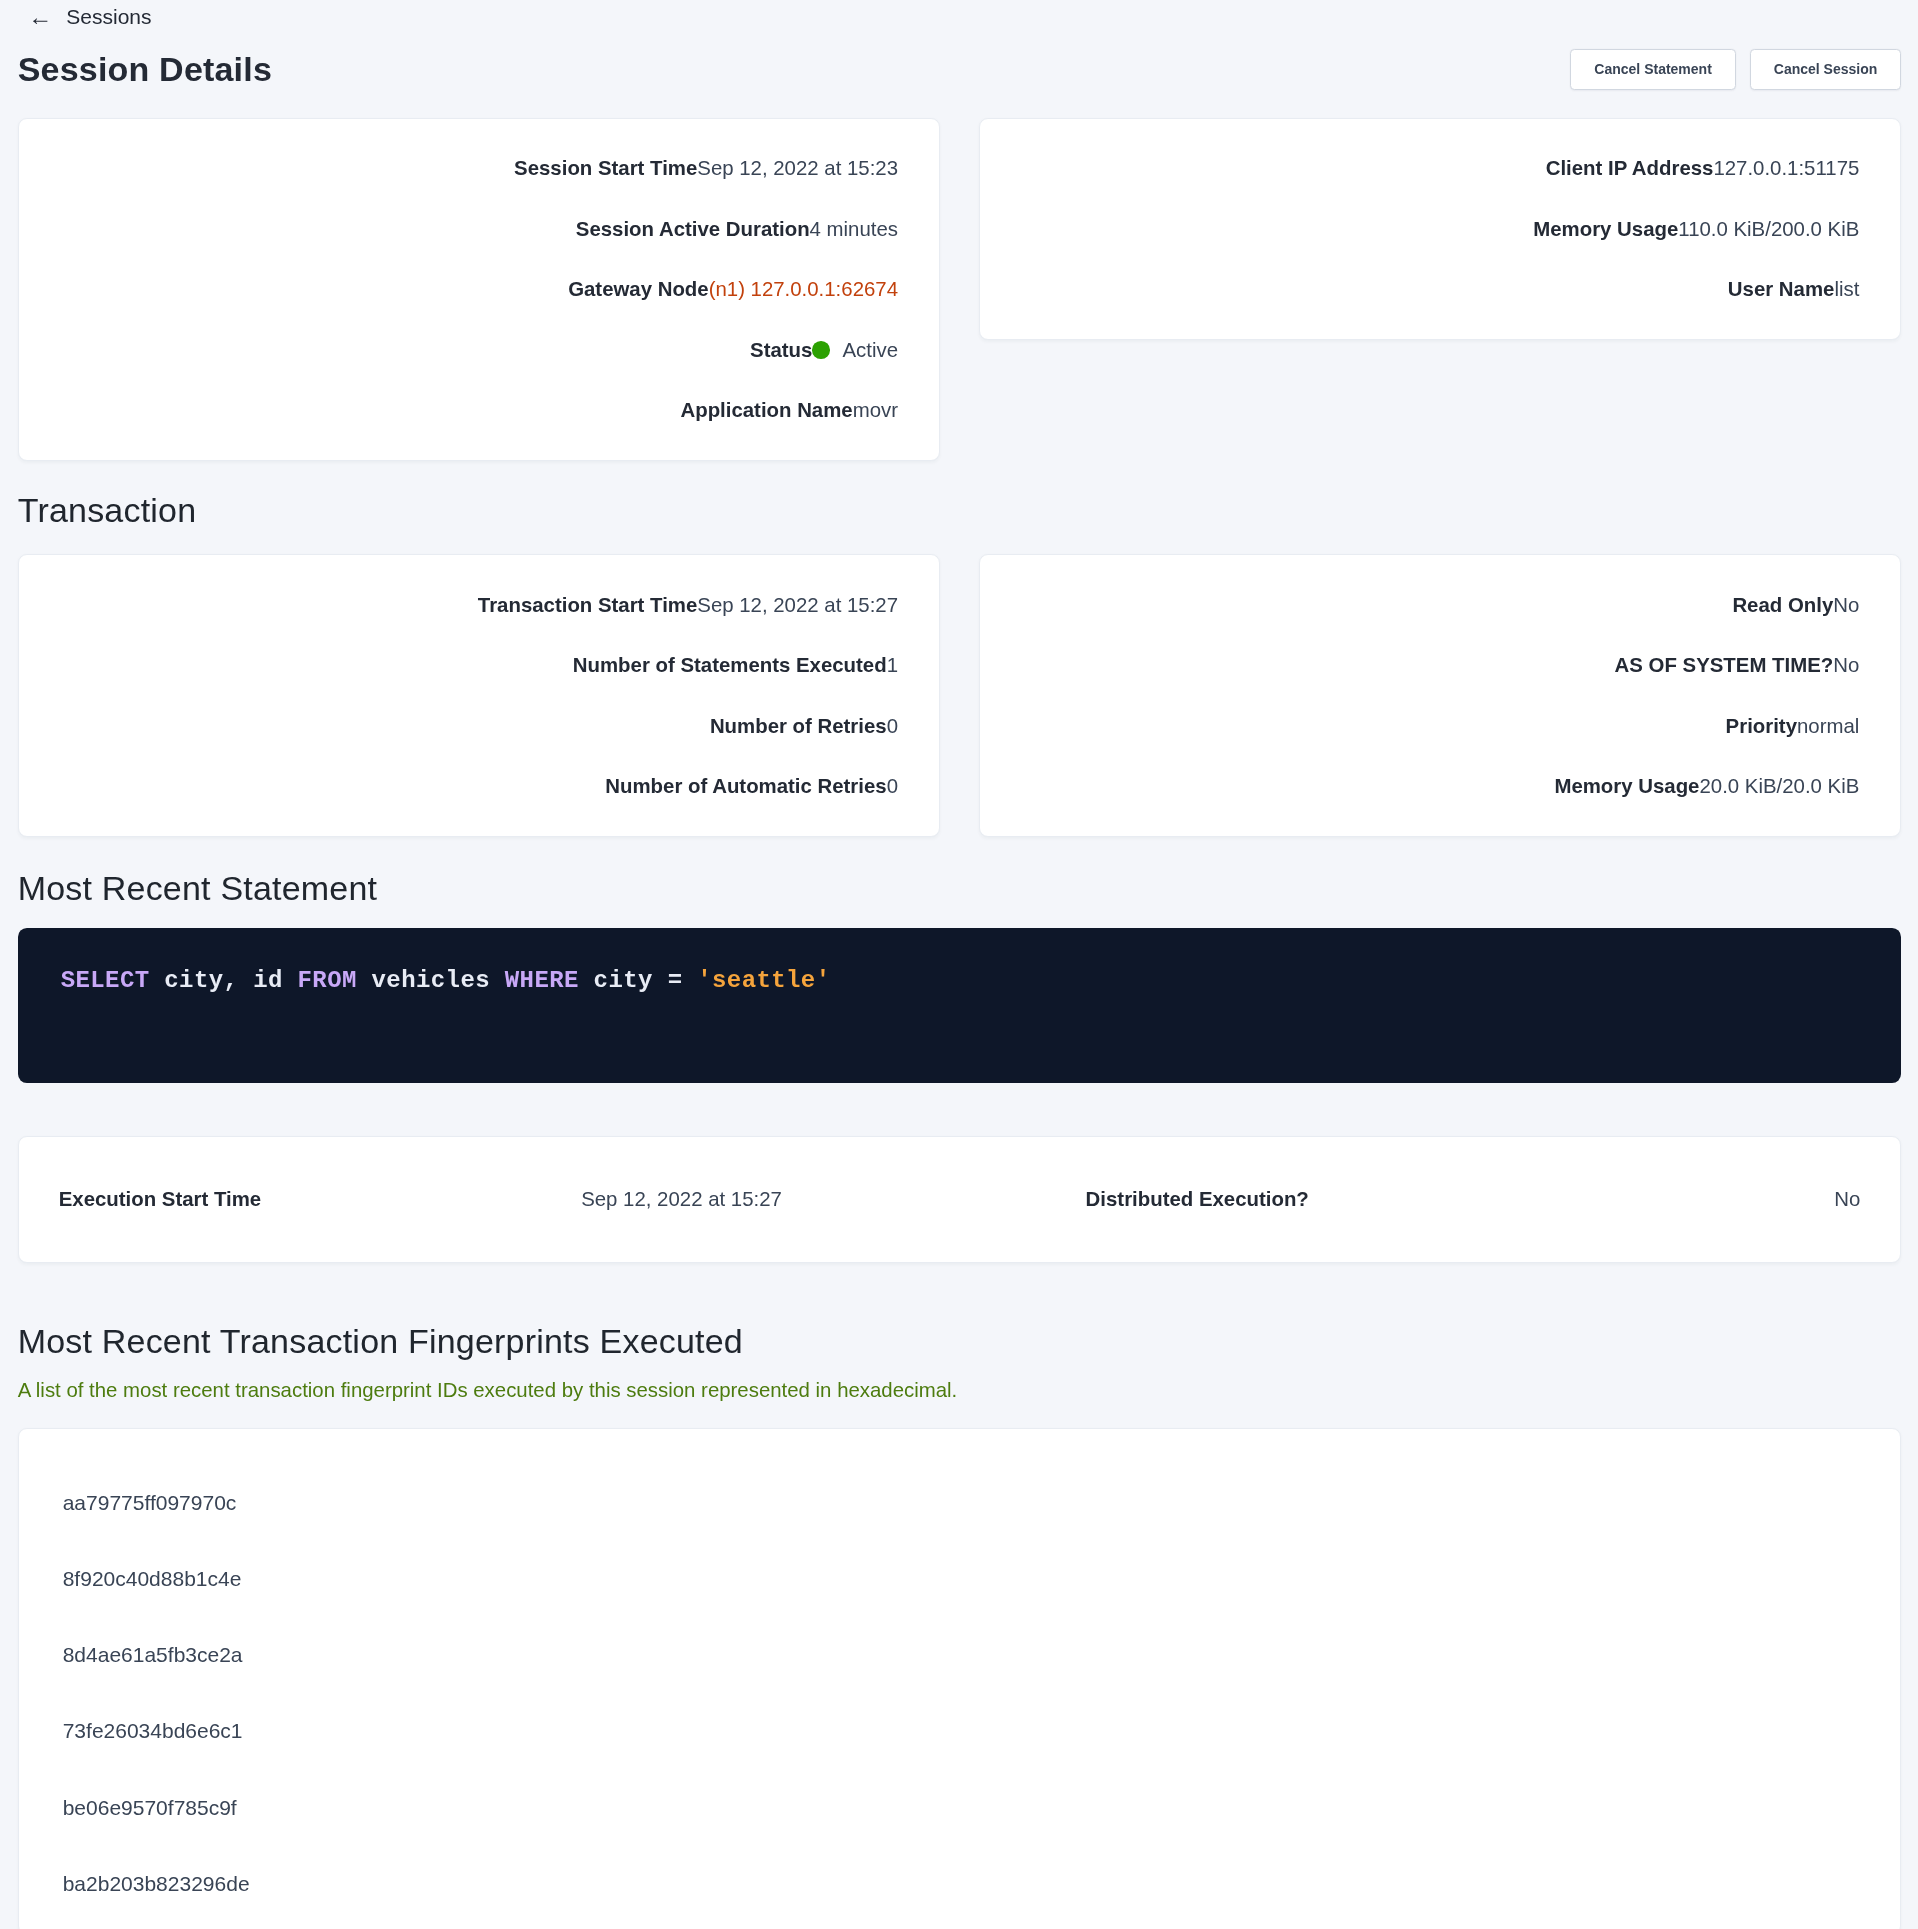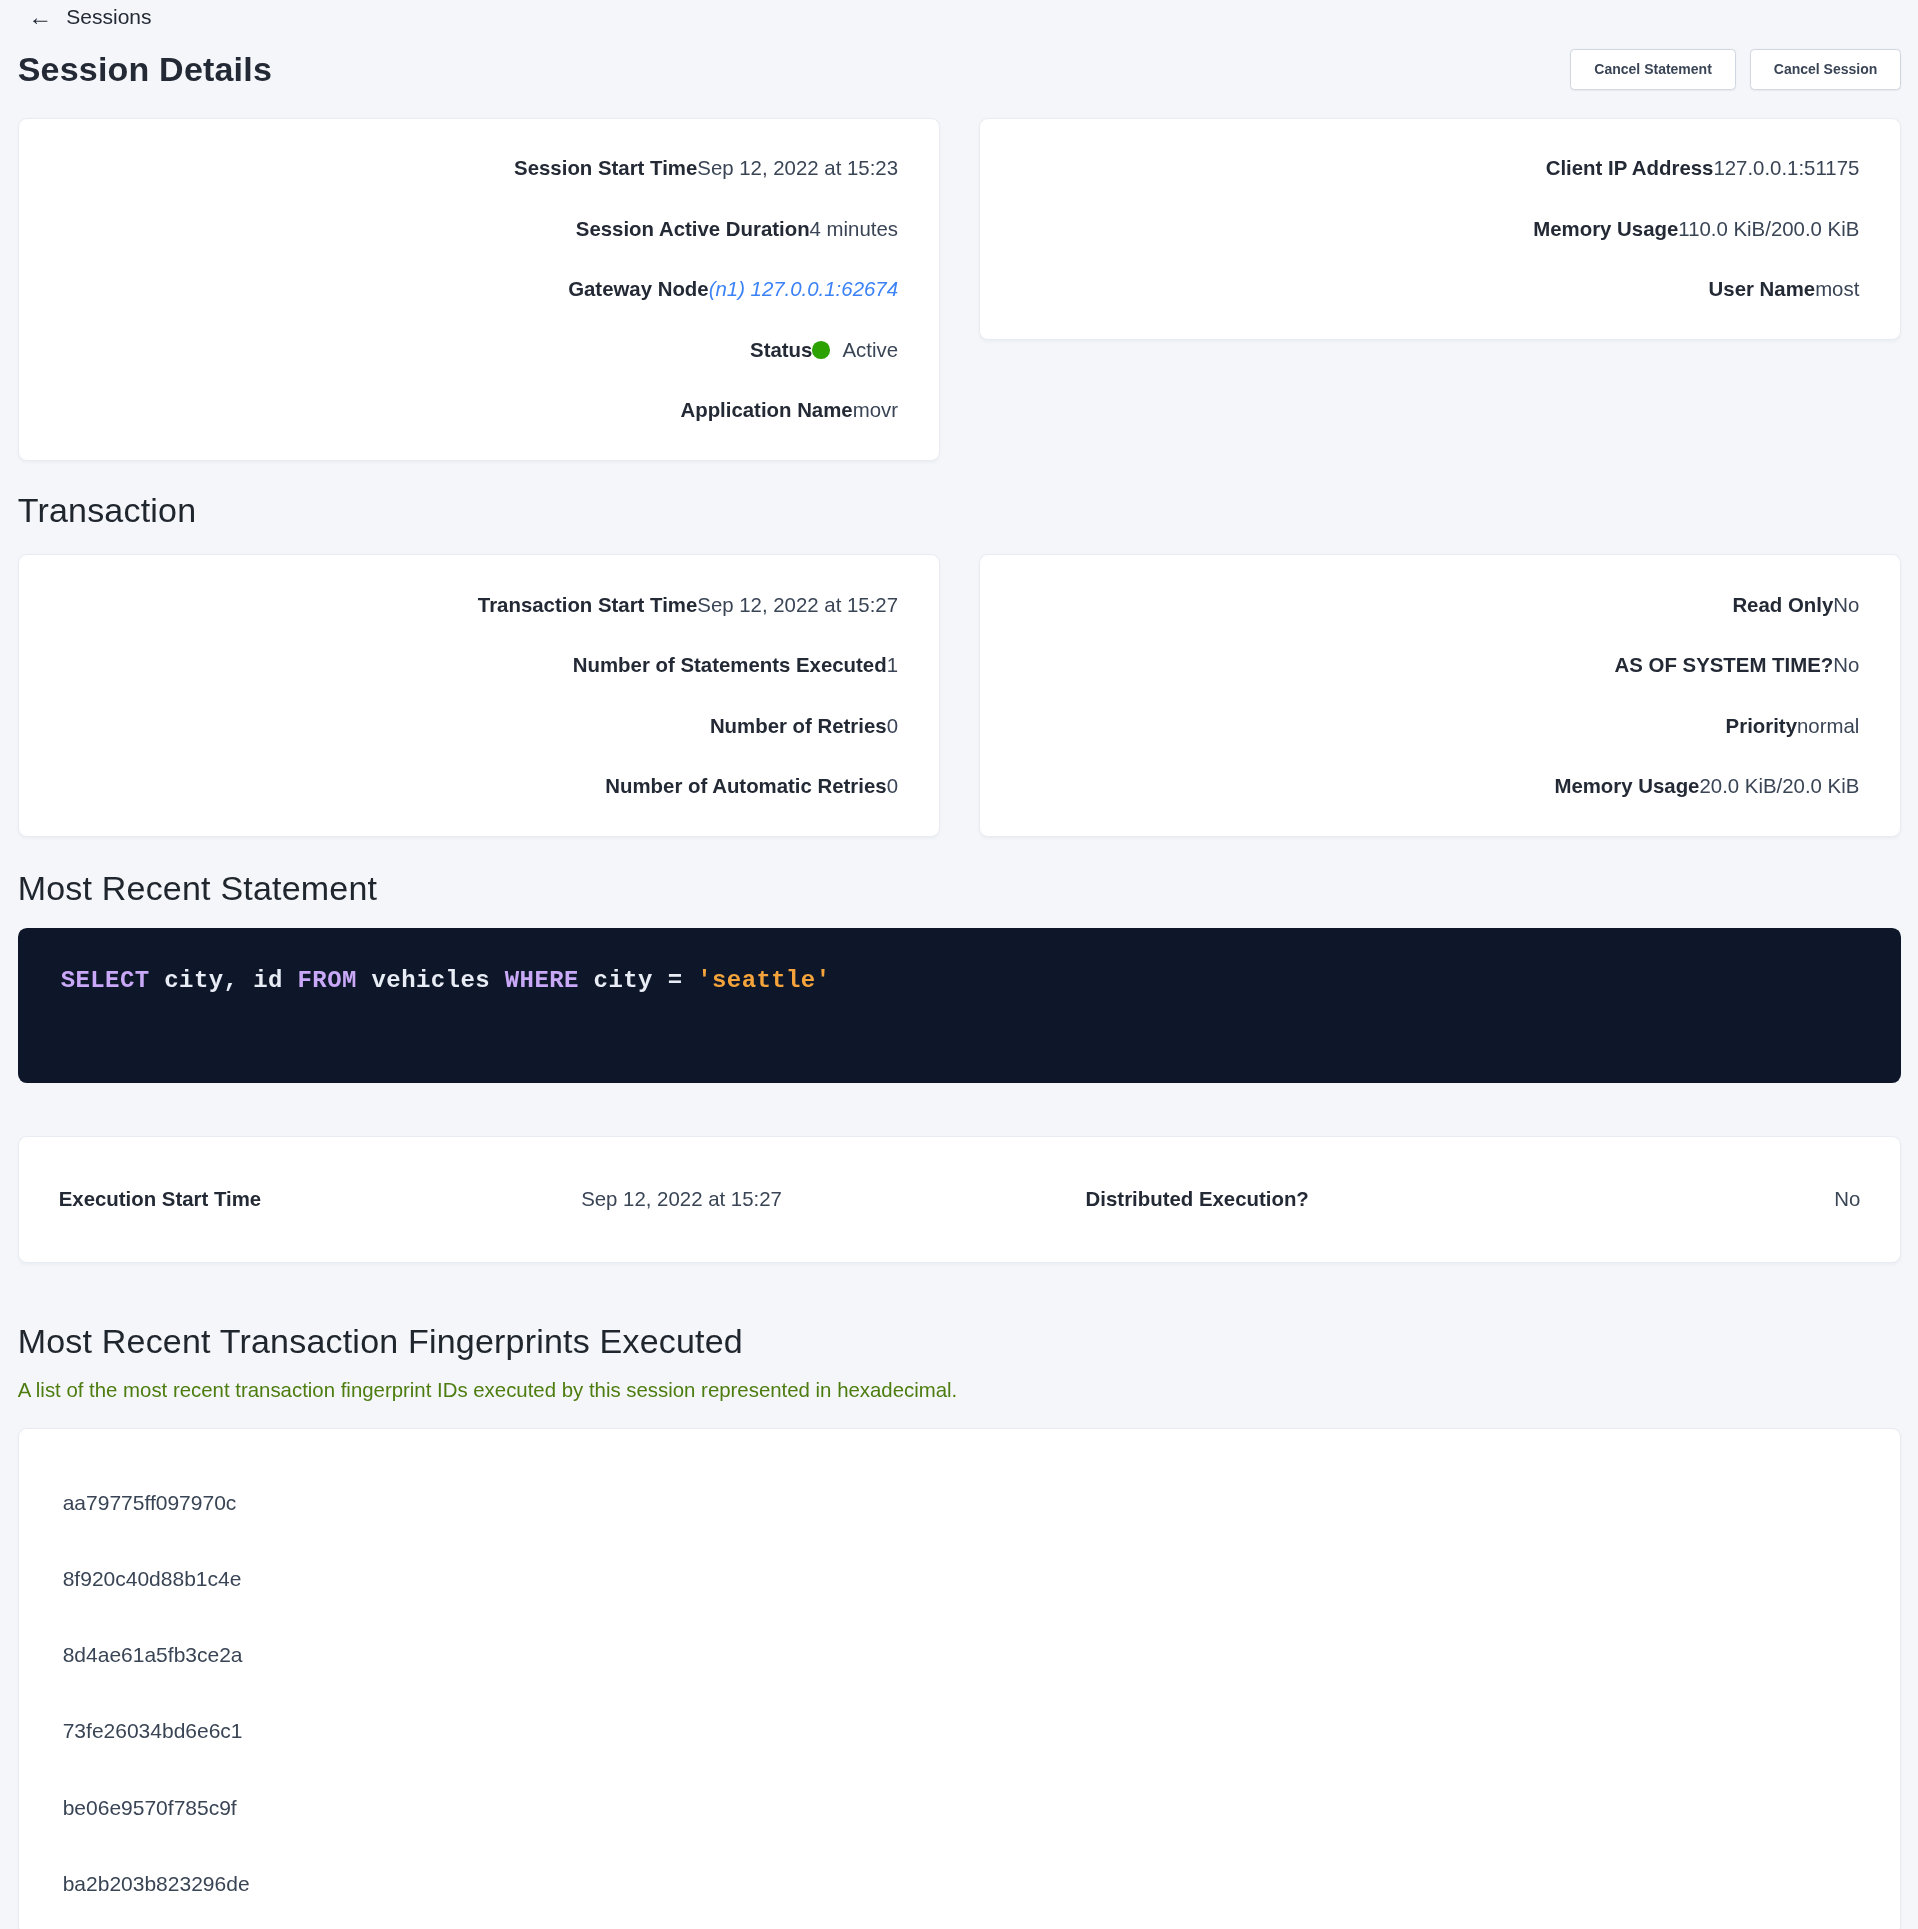--- a/index.html
+++ b/index.html
@@ -50,7 +50,7 @@
   }
   .lbl { font-weight: 700; color: #242a35; }
   .val { color: #394455; text-align: right; }
-  .val.link { color: #3b82f6; text-decoration: none; cursor: pointer; font-style: italic; }
+  .val.link { color: #c2410c; text-decoration: none; cursor: pointer; }
   .status-wrap { display: inline-flex; align-items: center; gap: 12.4px; }
   .dot {
     width: 17.7px; height: 17.7px; border-radius: 50%;

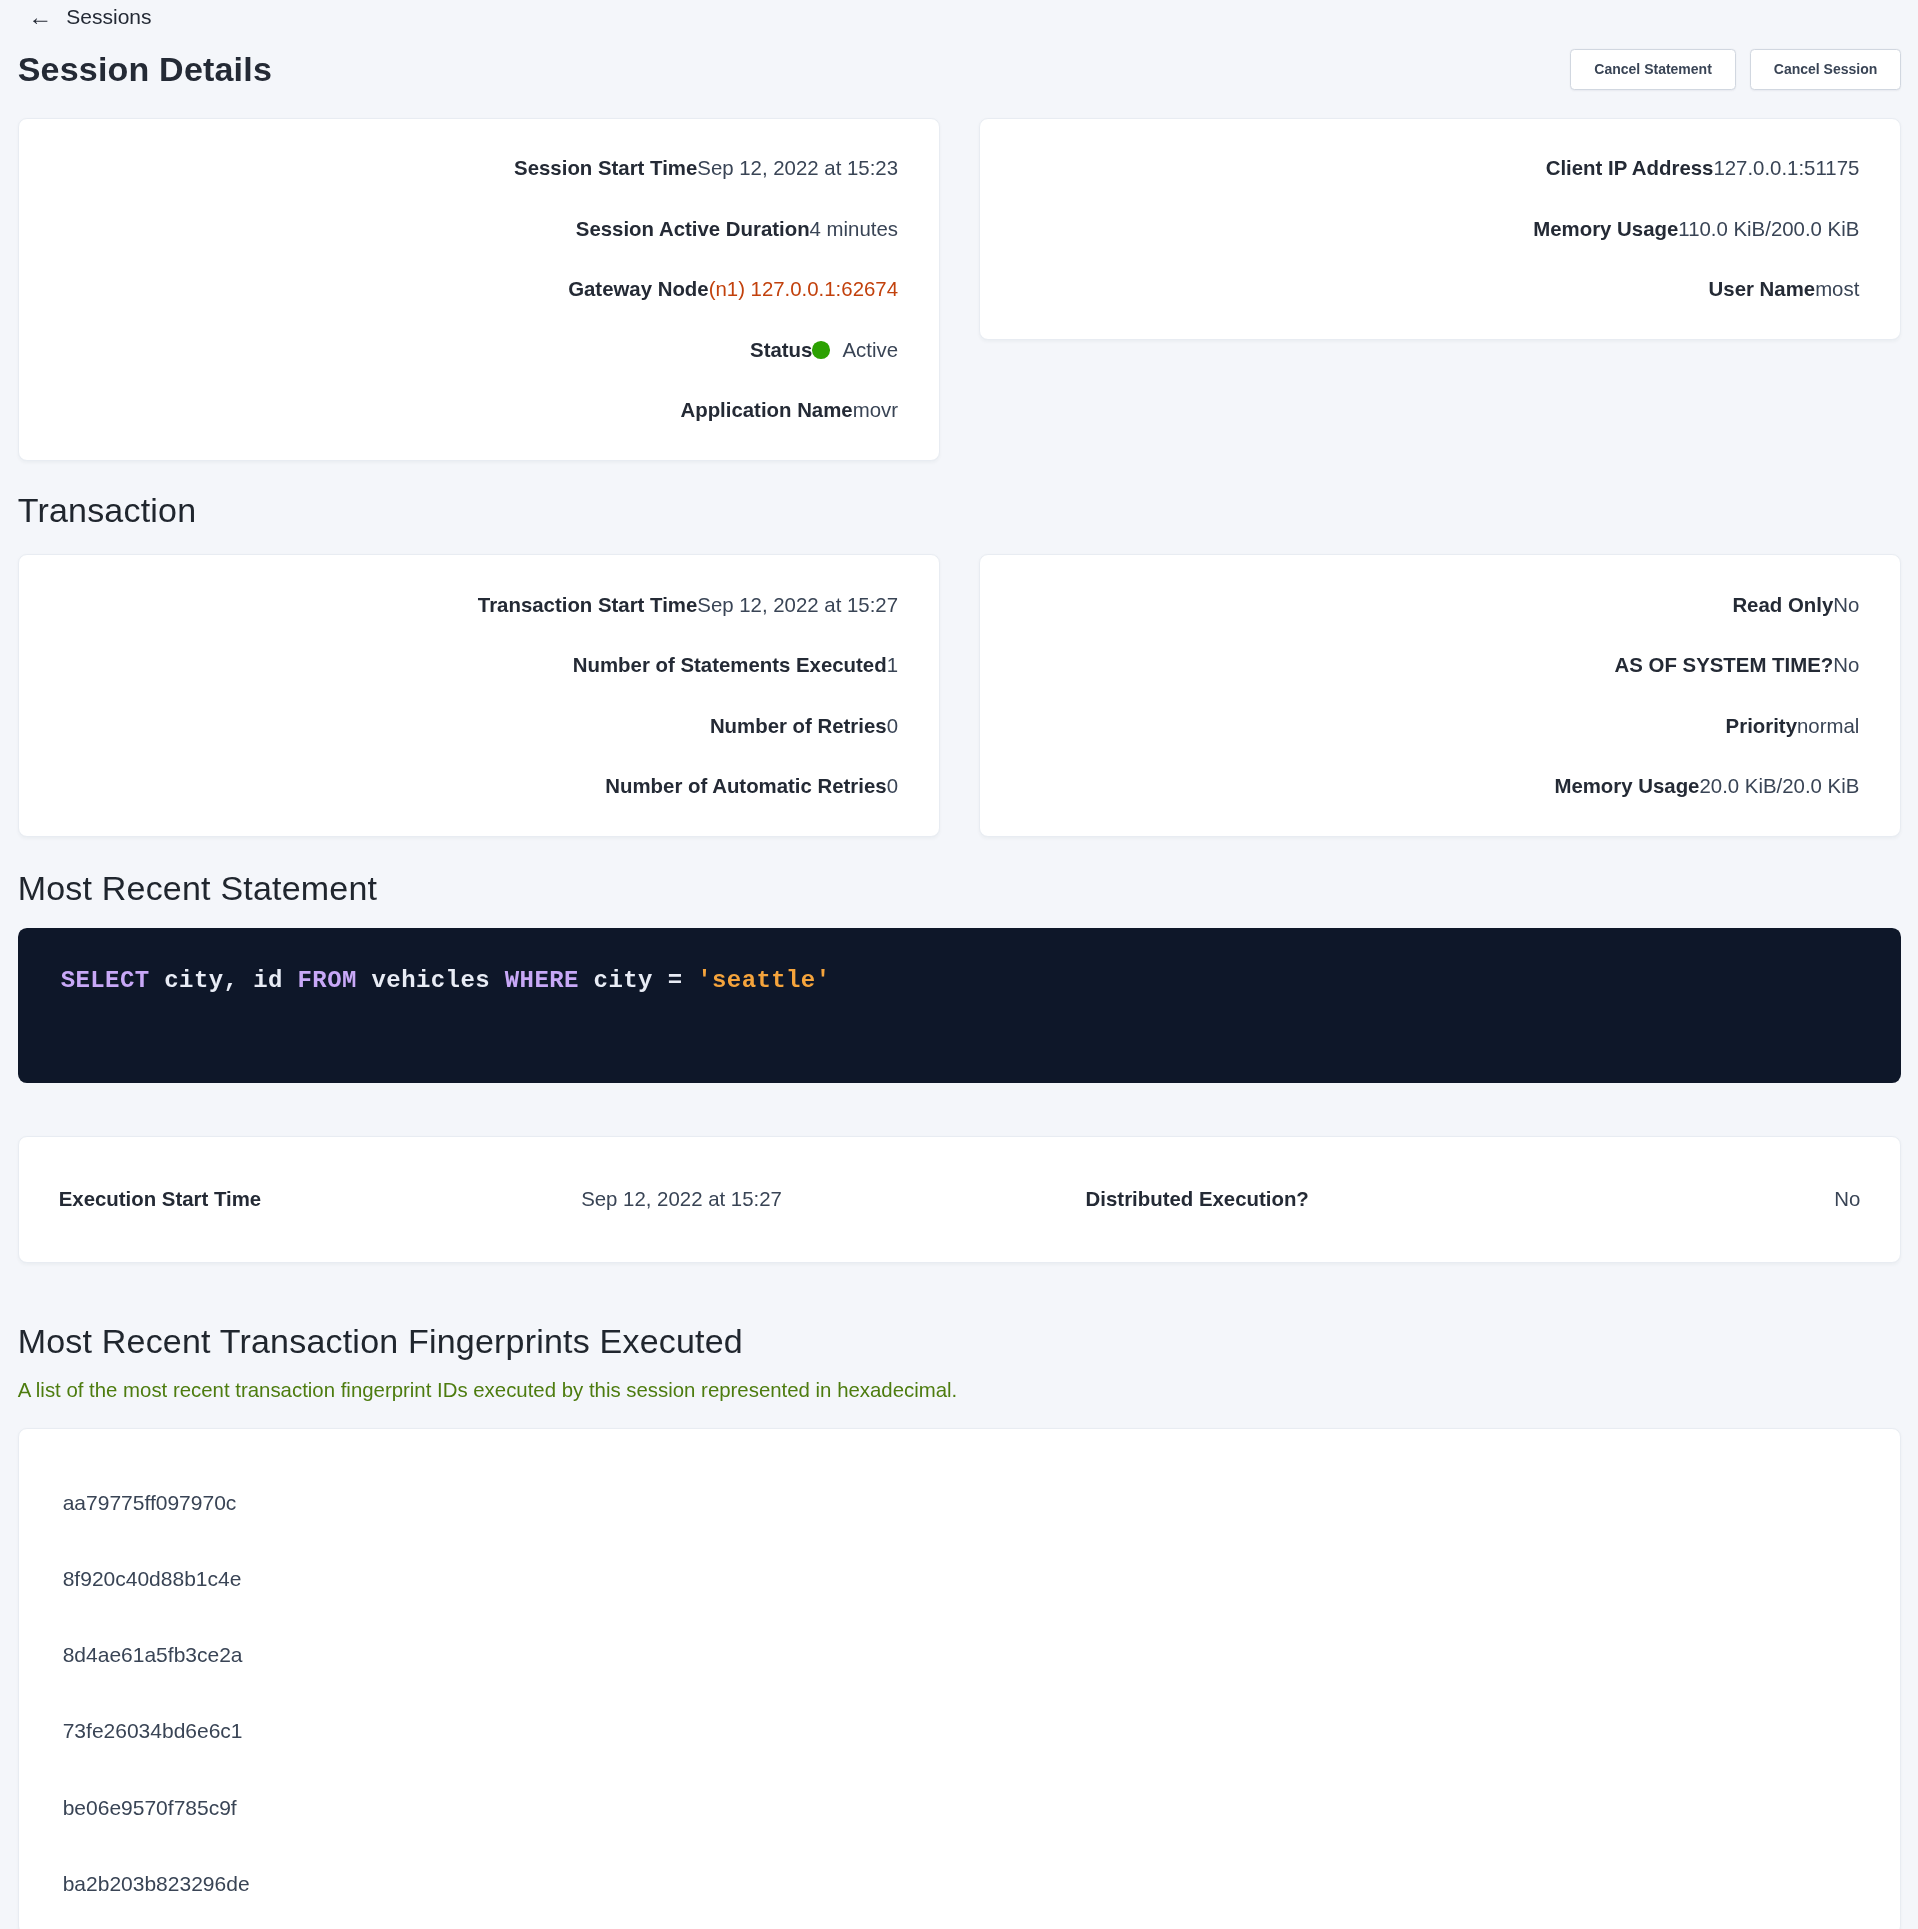--- a/index.html
+++ b/index.html
@@ -155,7 +155,7 @@
       </div>
       <div class="srow">
         <span class="lbl">User Name</span>
-        <span class="val">most</span>
+        <span class="val">list</span>
       </div>
     </div>
   </div>

